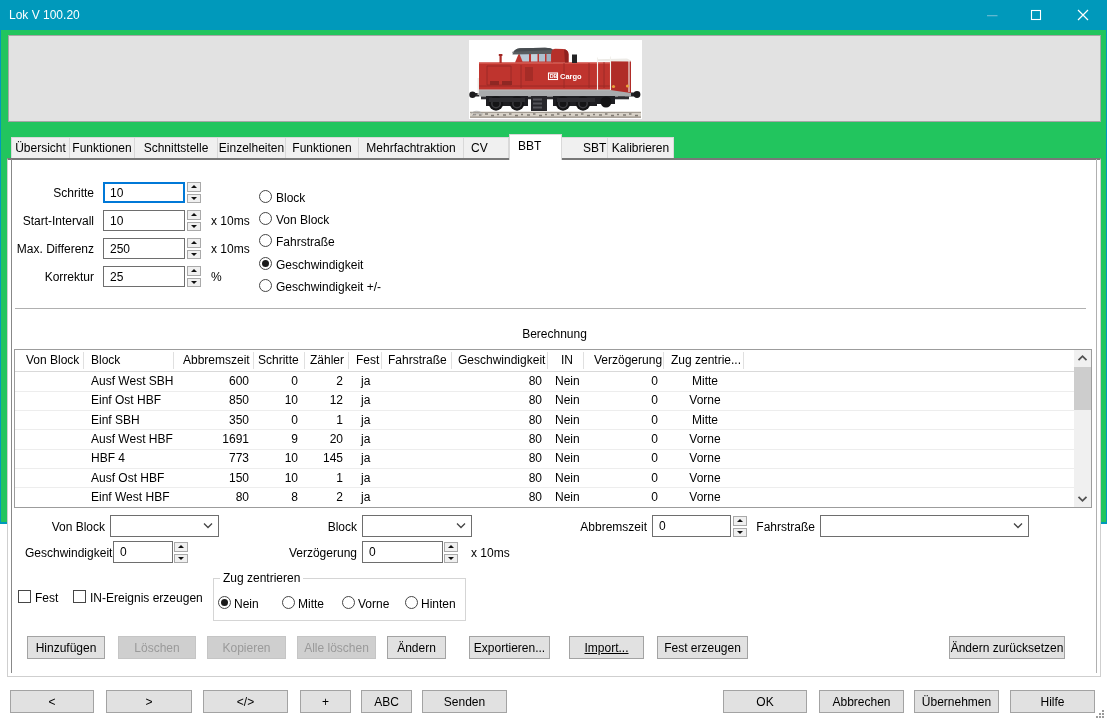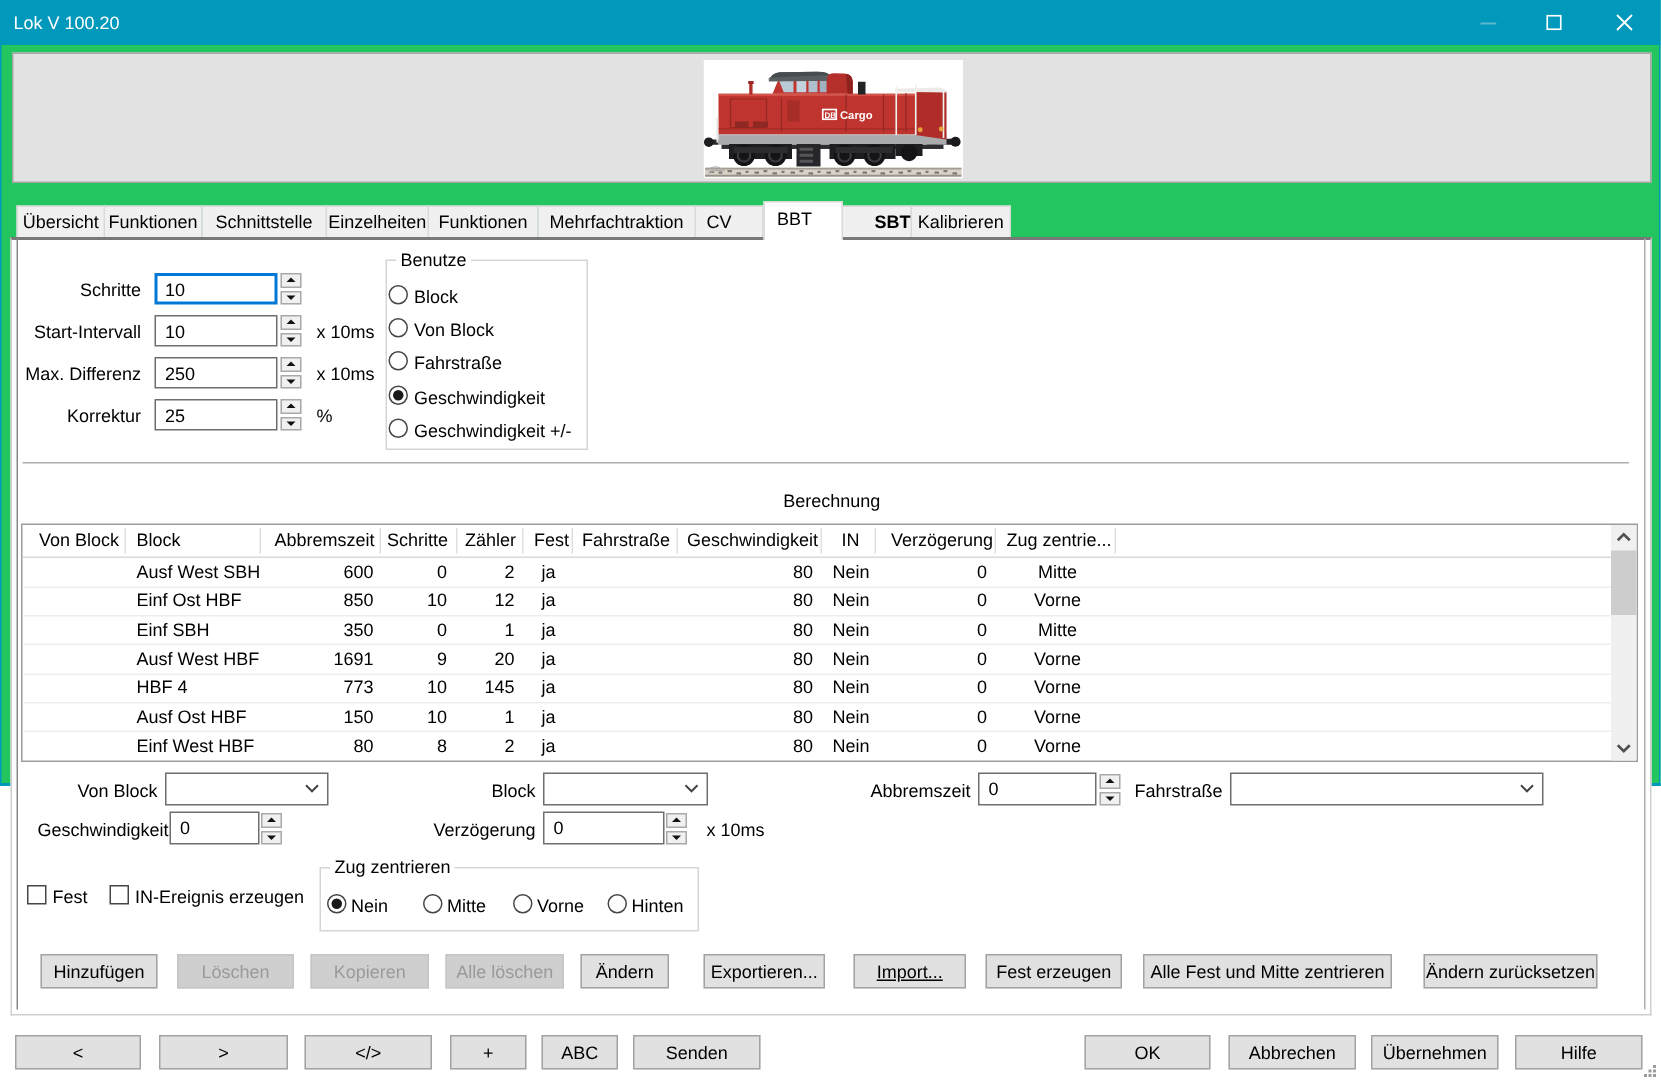--- a/index.html
+++ b/index.html
@@ -191,7 +191,7 @@
   <div class="tab" style="left:358px; width:105px; border-left:none;">Mehrfachtraktion</div>
   <div class="tab" style="left:463px; width:45px; border-left:none; text-align:left; padding-left:7px;">CV</div>
   <div class="tab sel" style="left:508px; width:53px; text-align:left; padding-left:8px;">BBT</div>
-  <div class="tab" style="left:561px; width:46px; border-left:none; text-align:left; padding-left:21px;font-weight:bold;">SBT</div>
+  <div class="tab" style="left:561px; width:46px; border-left:none; text-align:left; padding-left:21px;">SBT</div>
   <div class="tab" style="left:607px; width:66px; border-left:none;">Kalibrieren</div>
   <div id="panel"></div>
   <div id="innerL"></div>

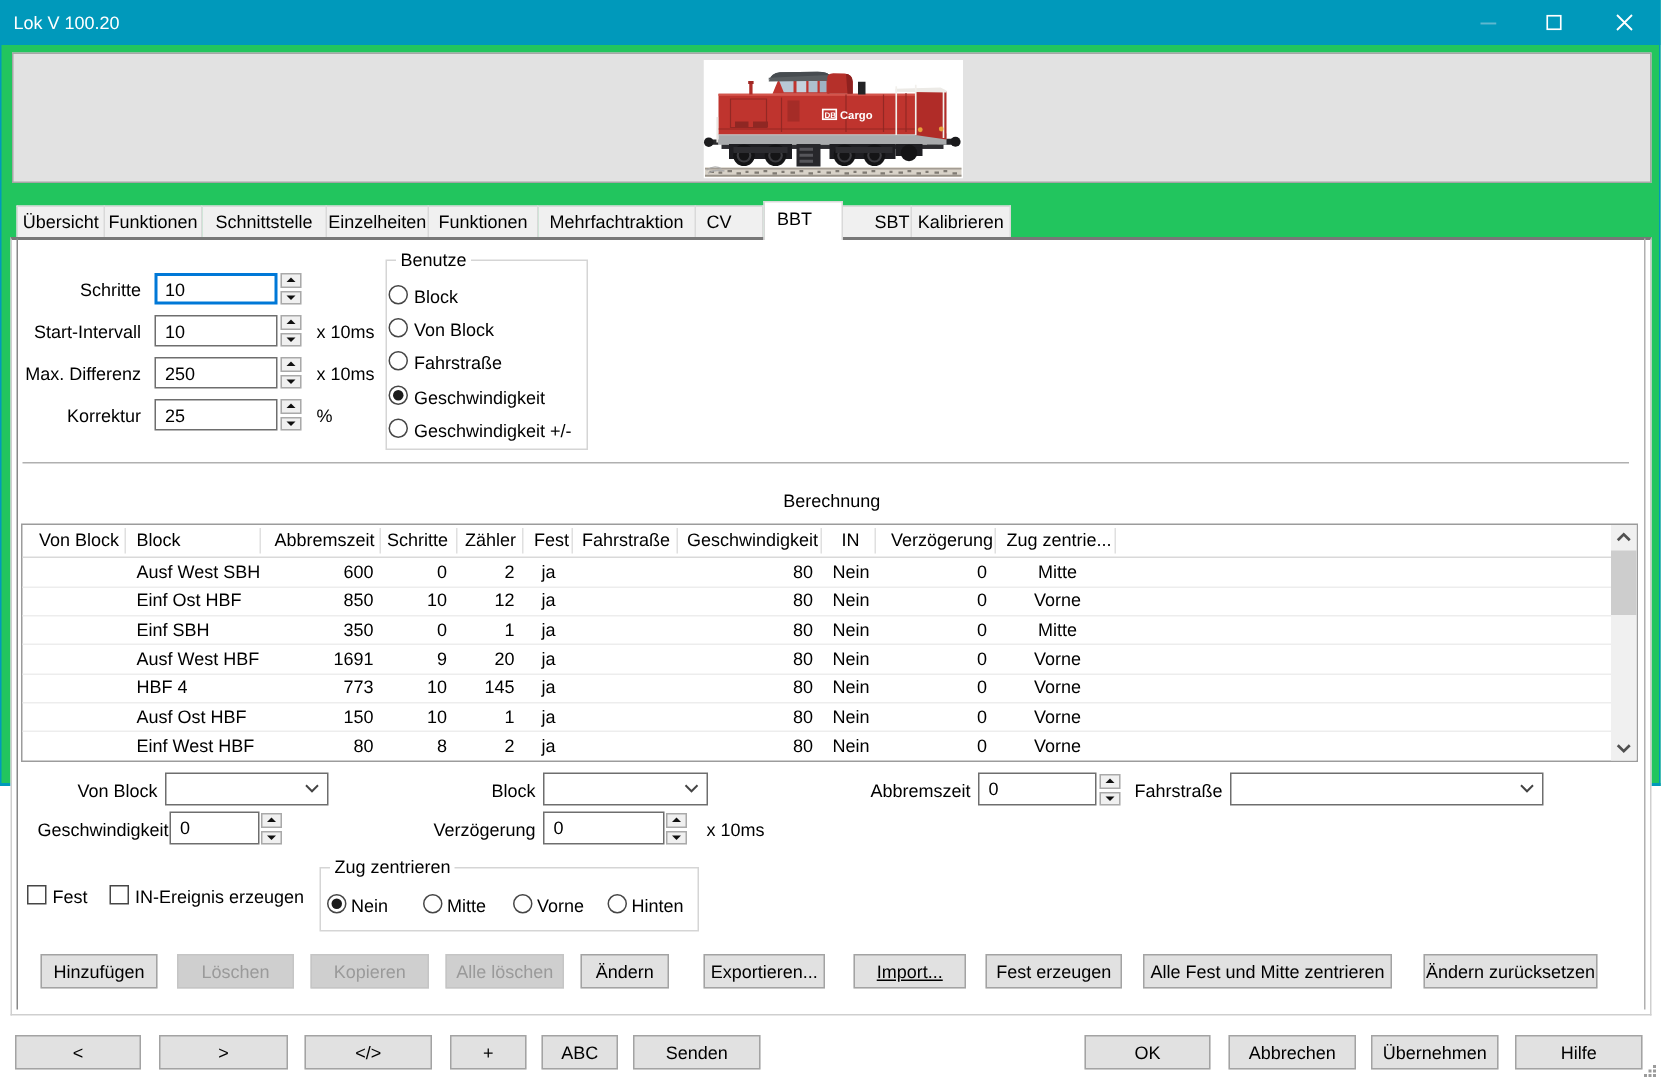--- a/index.html
+++ b/index.html
@@ -241,9 +241,6 @@
   </div>
   <div class="lbl" style="left:210px; top:270px;">%</div>
 
-  <div class="grp" style="left:256px; top:173px; width:135px; height:127px;">
-    <div class="gt">Benutze</div>
-  </div>
   <div class="radio" style="left:258px; top:190px;"></div>
     <div class="lbl" style="left:275px; top:191px;">Block</div>
   <div class="radio" style="left:258px; top:212px;"></div>

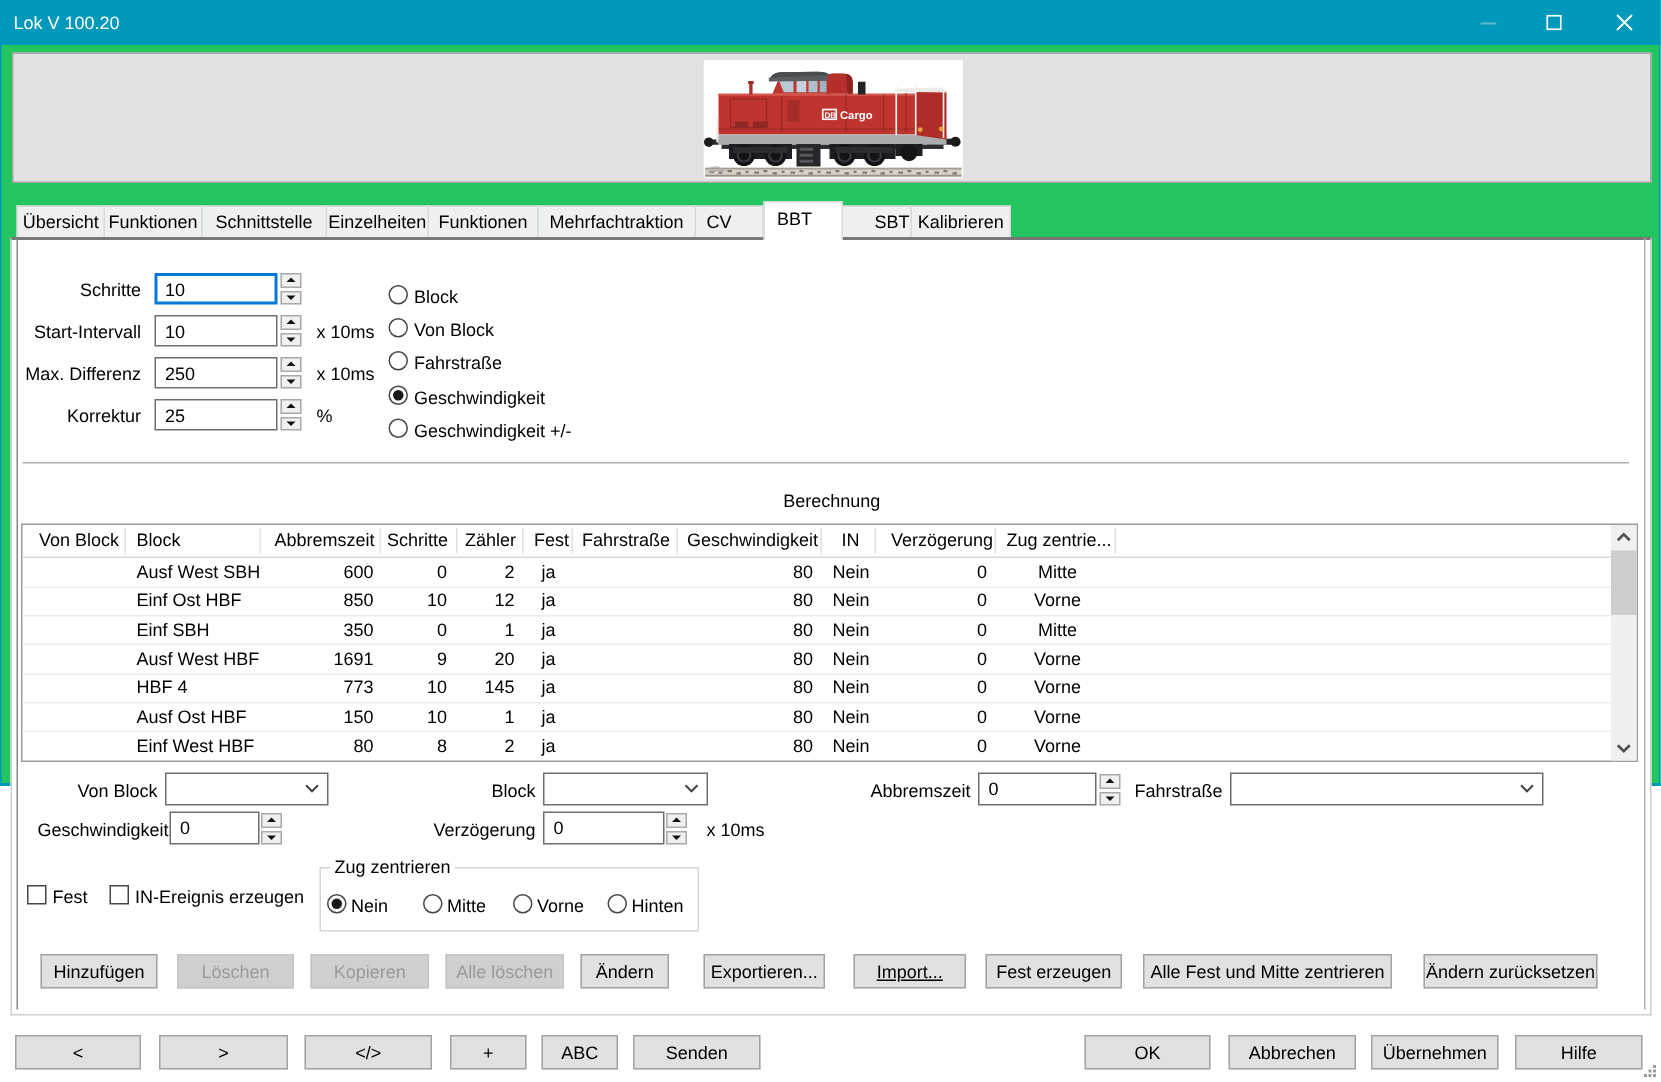--- a/index.html
+++ b/index.html
@@ -436,7 +436,6 @@
   <div class="btn" style="left:468px; top:636px; width:81px; height:23px;">Exportieren...</div>
   <div class="btn" style="left:568px; top:636px; width:75px; height:23px;text-decoration:underline;">Import...</div>
   <div class="btn" style="left:656px; top:636px; width:91px; height:23px;">Fest erzeugen</div>
-  <div class="btn" style="left:761px; top:636px; width:166px; height:23px;">Alle Fest und Mitte zentrieren</div>
   <div class="btn" style="left:948px; top:636px; width:116px; height:23px;">Ändern zurücksetzen</div>
 
   <div class="btn" style="left:9px; top:690px; width:84px; height:23px;">&lt;</div>

